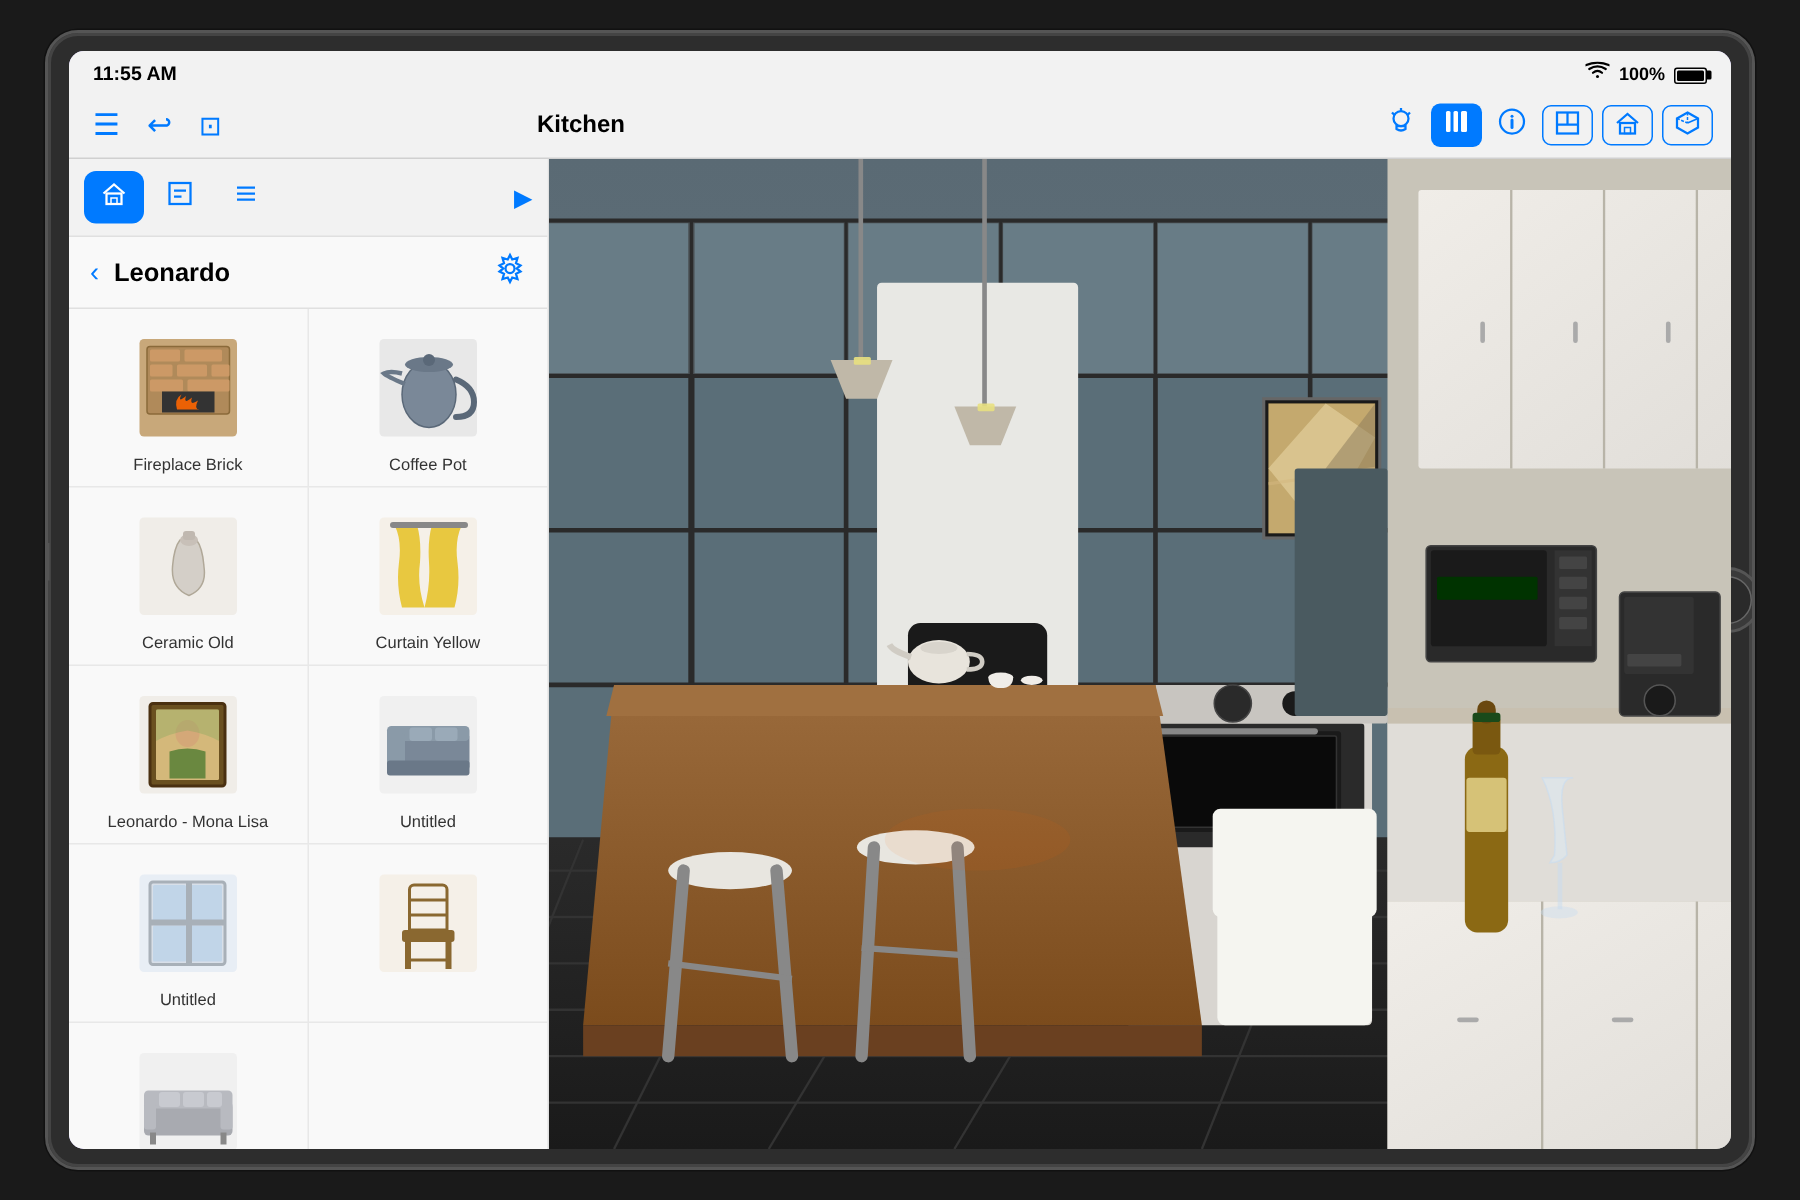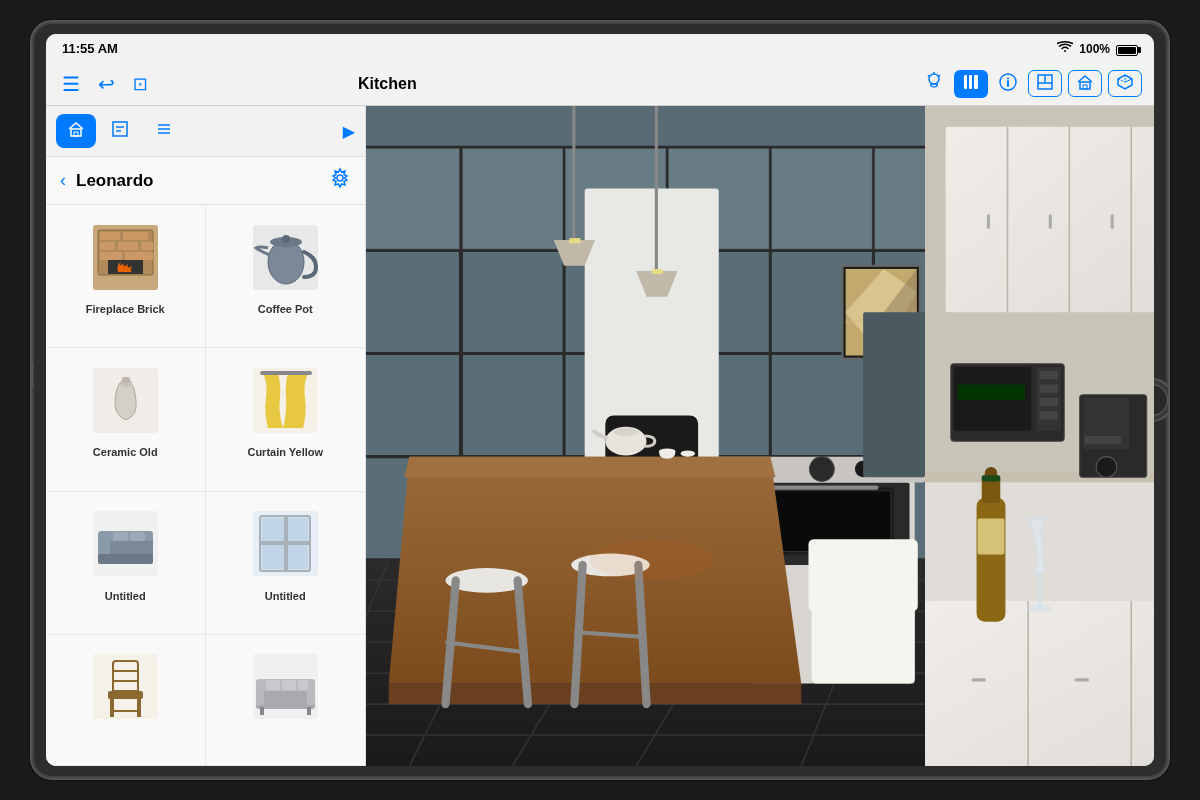--- a/index.html
+++ b/index.html
@@ -209,7 +209,6 @@
       gap: 0;
       overflow-y: auto;
       flex: 1;
-      font-weight: bold;
     }
 
     .sidebar-item {

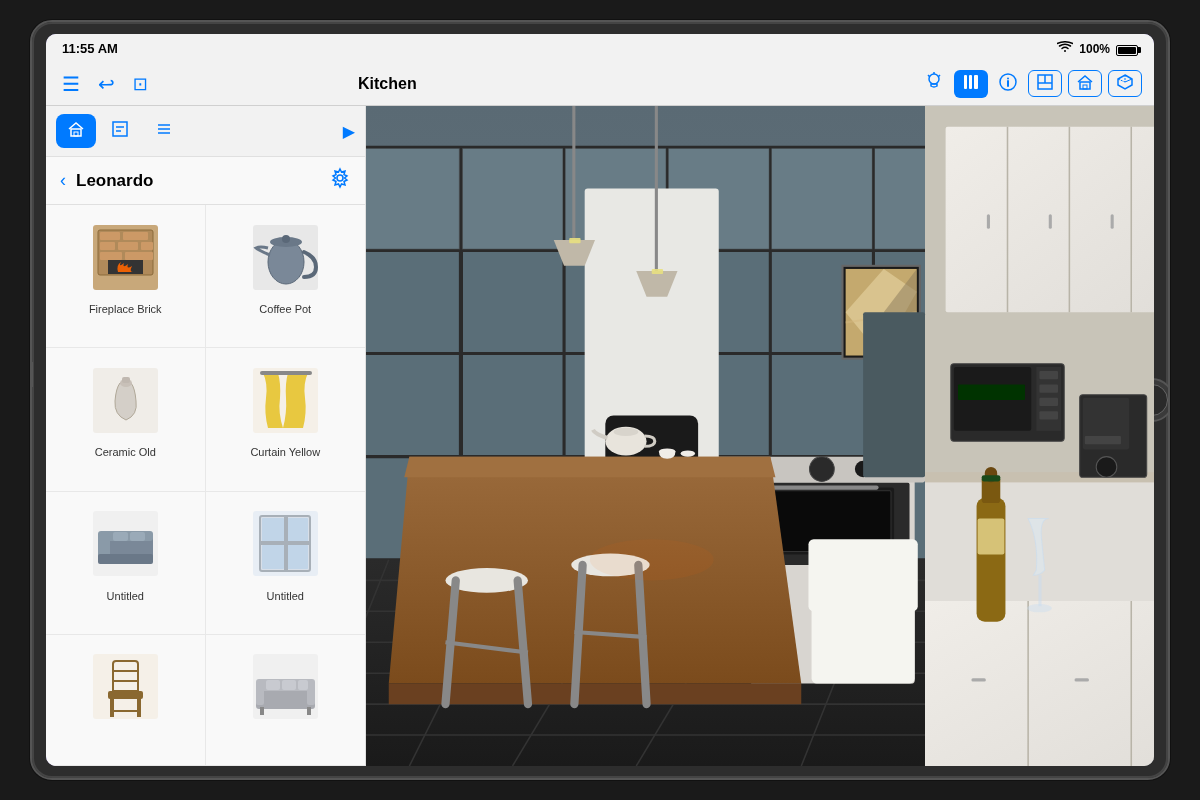--- a/index.html
+++ b/index.html
@@ -486,6 +486,23 @@
             <span class="item-label">Curtain Yellow</span>
           </div>
 
+          <div class="sidebar-item">
+            <div class="item-thumb">
+              <svg class="thumb-svg" viewBox="0 0 75 75">
+                <rect x="5" y="5" width="65" height="65" rx="3" fill="#f0ede8"></rect>
+
+                <rect x="12" y="10" width="50" height="55" rx="2" fill="#6a5020" stroke="#4a3010" stroke-width="2"></rect>
+                <rect x="16" y="14" width="42" height="47" rx="1" fill="#d4b87a"></rect>
+
+                <ellipse cx="37" cy="30" rx="8" ry="9" fill="#d4a878"></ellipse>
+                <path d="M25 42 Q37 38 49 42 L49 60 L25 60 Z" fill="#6a8840"></path>
+
+                <rect x="16" y="14" width="42" height="47" fill="none" stroke="none"></rect>
+                <path d="M16 35 Q25 30 37 28 Q49 30 58 35 L58 14 L16 14 Z" fill="#8aaa60" opacity="0.4"></path>
+              </svg>
+            </div>
+            <span class="item-label">Leonardo - Mona Lisa</span>
+          </div>
 
           <div class="sidebar-item">
             <div class="item-thumb">

